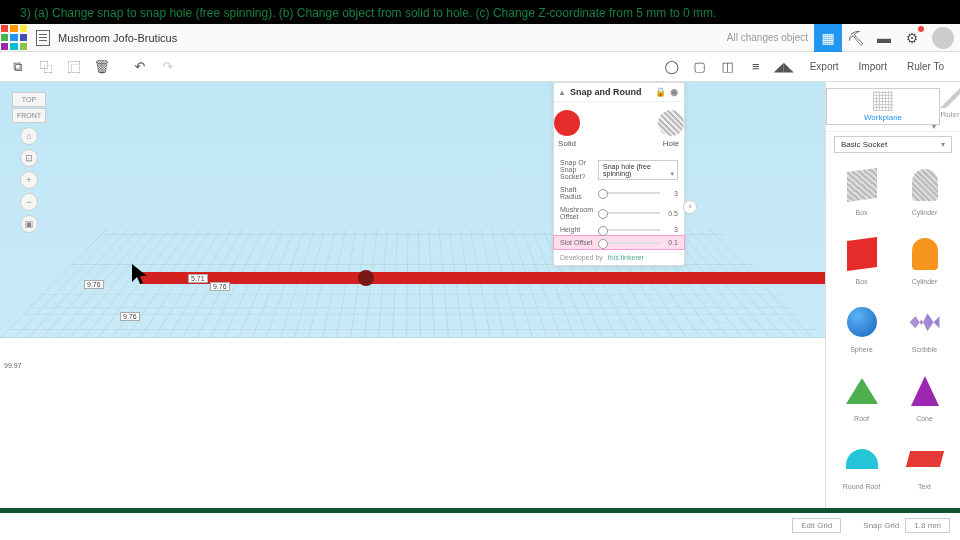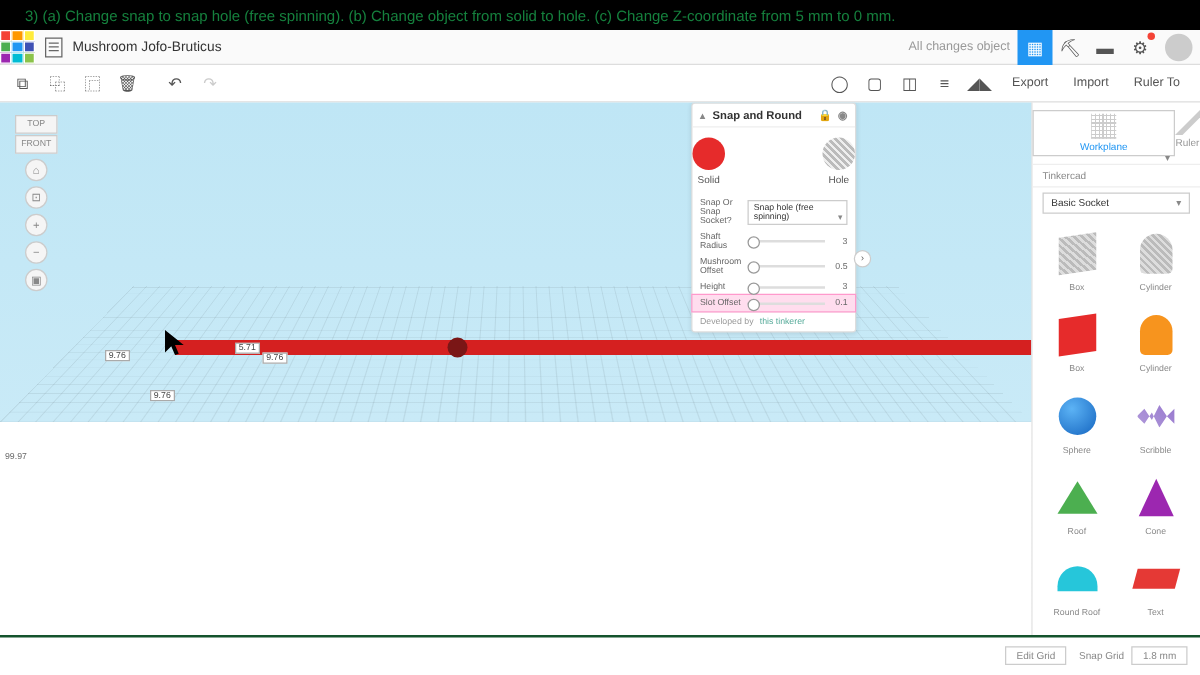--- a/index.html
+++ b/index.html
@@ -211,7 +211,6 @@
           <div>Ruler</div>
         </div>
     </div>
-    <div class="rsec">Tinkercad</div>
     <div class="rsel">Basic Socket</div>
     <div class="grid">
       <div class="shape"><div class="shp">

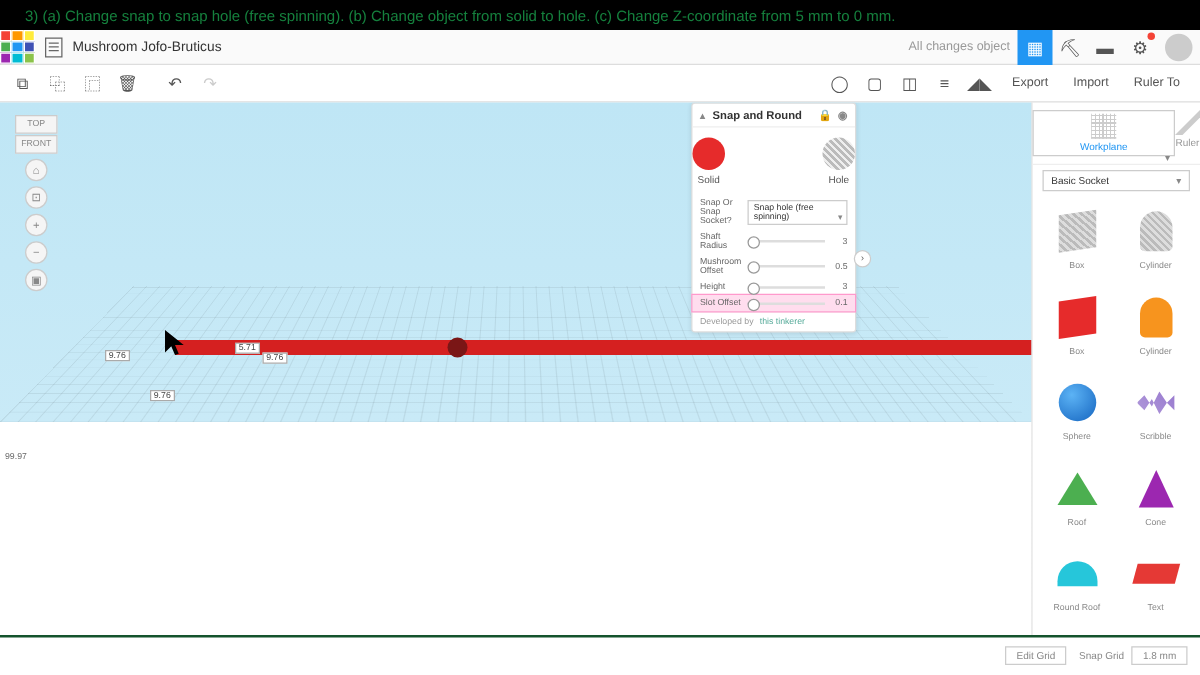--- a/index.html
+++ b/index.html
@@ -78,7 +78,7 @@
 .cone{width:0;height:0;border-left:14px solid transparent;border-right:14px solid transparent;border-bottom:30px solid #9c27b0}
 .rroof{width:32px;height:20px;background:#26c6da;border-radius:16px 16px 0 0}
 .text3d{width:34px;height:16px;background:#e53935;transform:skewX(-15deg)}
-.bottombar{height:30px;display:flex;align-items:center;justify-content:flex-end;padding:0 10px;font-size:8px;color:#888;background:#fff;border-top:2px solid #14532d}
+.bottombar{height:30px;display:flex;align-items:center;justify-content:flex-end;padding:0 10px;font-size:8px;color:#888;background:#fff;border-top:5px solid #14532d}
 .bbtn{border:1px solid #ccc;padding:2px 8px;margin-left:6px;cursor:pointer}
 </style>
 </head>

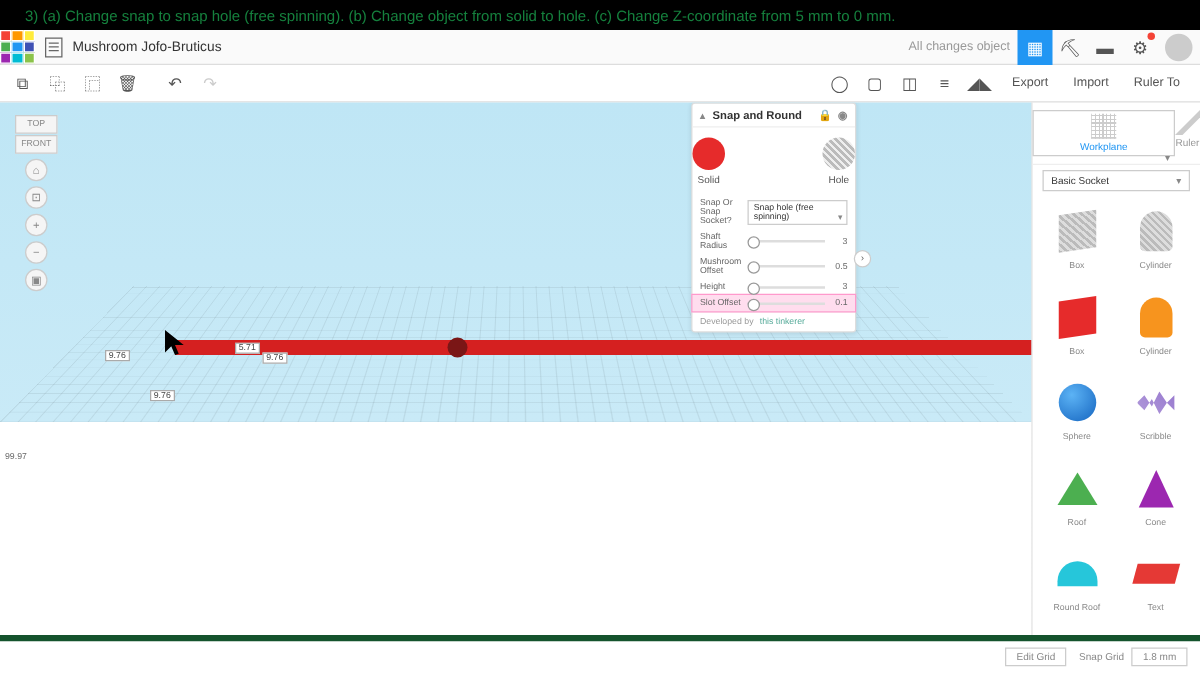--- a/index.html
+++ b/index.html
@@ -249,7 +249,7 @@
 
 <div class="bottombar">
   <div class="bbtn">Edit Grid</div>
-  <span style="margin-left:10px">Snap Grid</span>
+  <span style="margin-left:22px">Snap Grid</span>
   <div class="bbtn">1.8 mm</div>
 </div>
 

